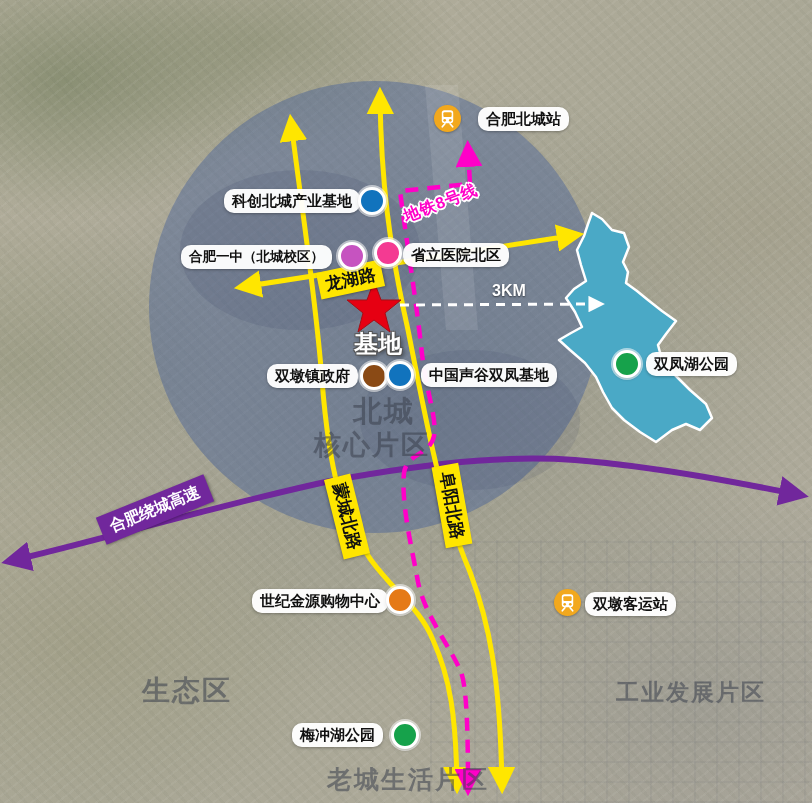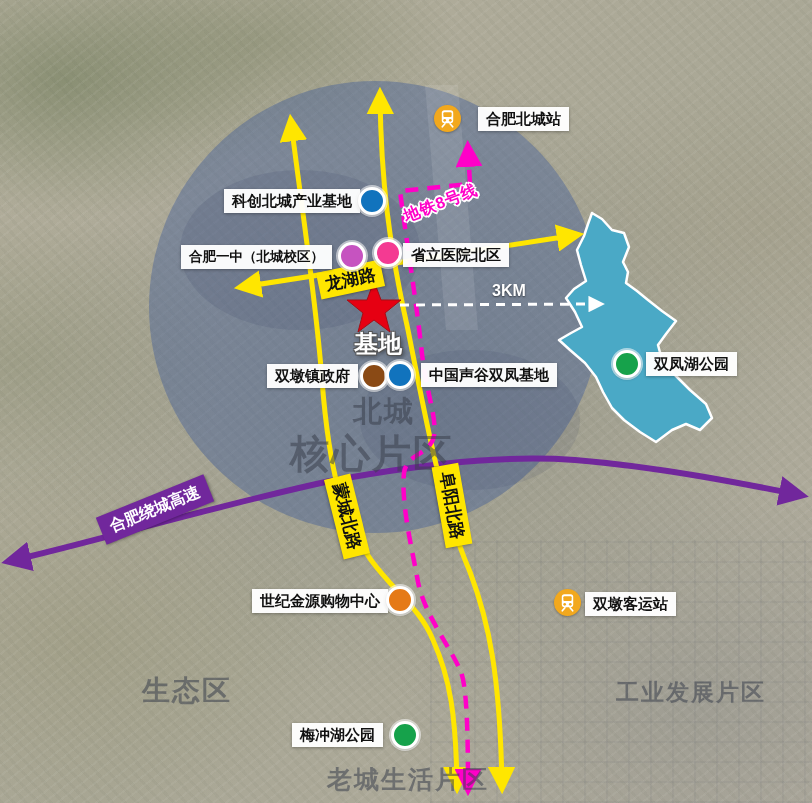--- a/index.html
+++ b/index.html
@@ -28,7 +28,7 @@
 
   .poi-label{position:absolute;background:rgba(255,255,255,.96);color:#111;
     font-size:15px;font-weight:bold;height:24px;line-height:24px;padding:0 8px;
-    white-space:nowrap;box-shadow:0 1px 3px rgba(0,0,0,.3);}
+    white-space:nowrap;box-shadow:0 1px 3px rgba(0,0,0,.3);border-radius:10px;}
   .poi-label.small{font-size:13.5px;}
   .dot{position:absolute;width:22px;height:22px;border-radius:50%;
     border:3px solid #fff;box-shadow:0 0 0 2px rgba(255,255,255,.55),0 1px 3px rgba(0,0,0,.35);}

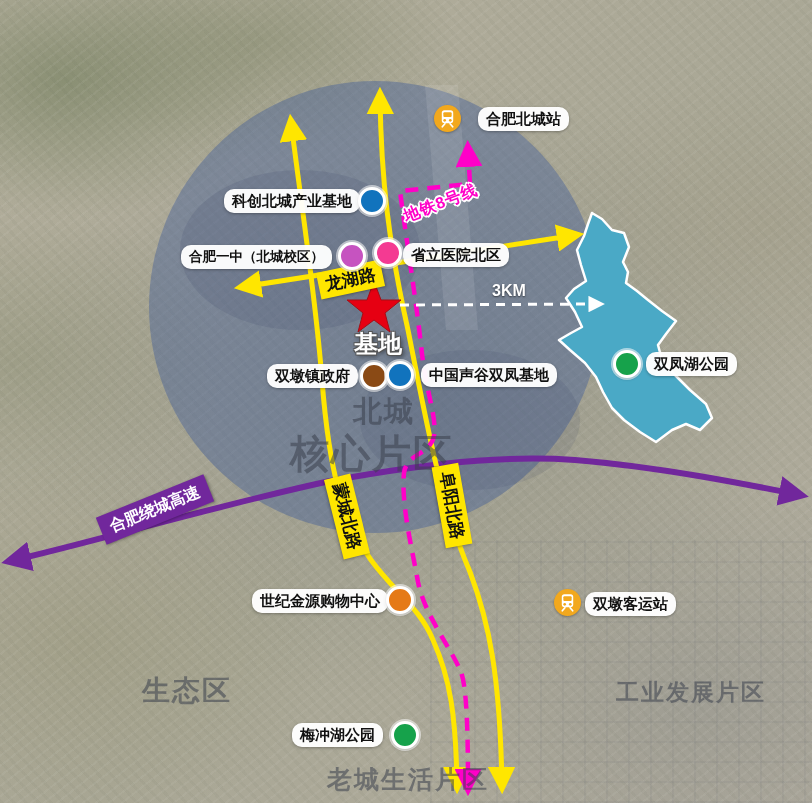--- a/index.html
+++ b/index.html
@@ -95,7 +95,7 @@
   </svg>
 
   <div class="district" style="left:376px;top:392px;font-size:29px;margin-left:8px;">北城</div>
-  <div class="district" style="left:372px;top:427px;font-size:39px;">核心片区</div>
+  <div class="district" style="left:372px;top:427px;font-size:27px;">核心片区</div>
   <div class="district" style="left:187px;top:672px;font-size:28px;">生态区</div>
   <div class="district" style="left:691px;top:677px;font-size:23px;">工业发展片区</div>
   <div class="district" style="left:408px;top:763px;font-size:25px;">老城生活片区</div>

